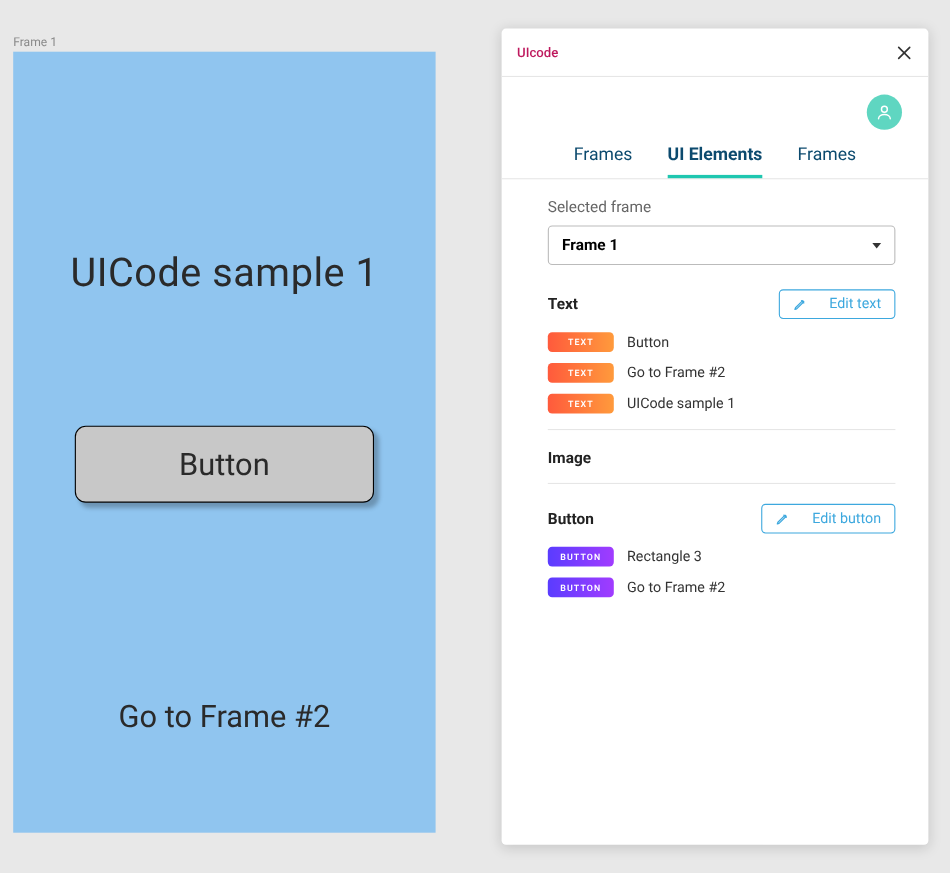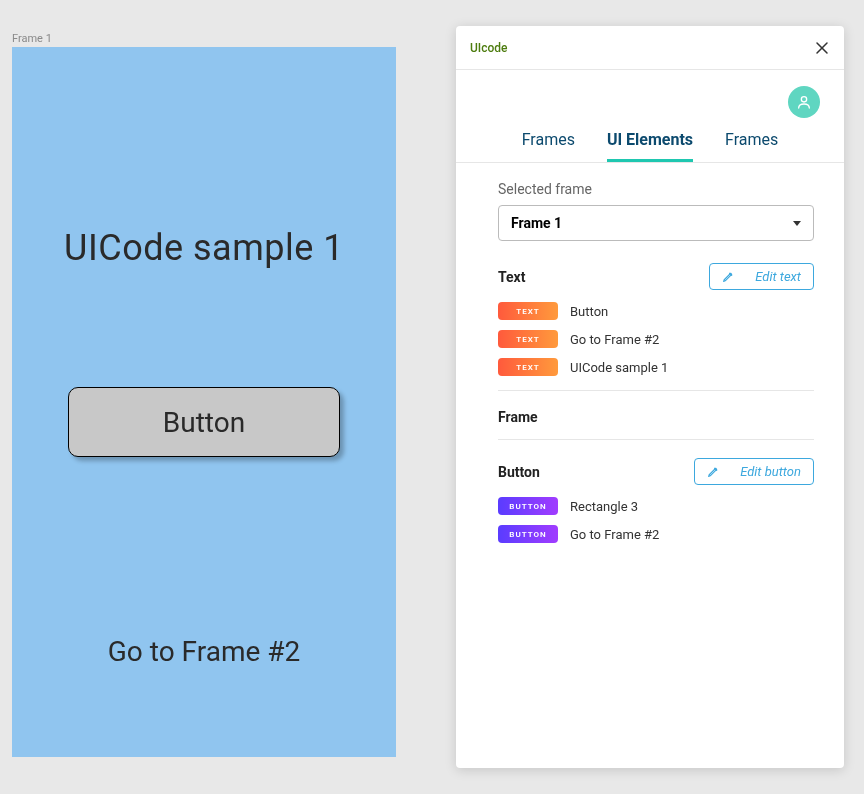--- a/index.html
+++ b/index.html
@@ -85,7 +85,7 @@
   }
   .panel-title {
     font-size: 12px;
-    color: #4d7c0f;
+    color: #be185d;
     font-weight: 500;
   }
   .close-icon {

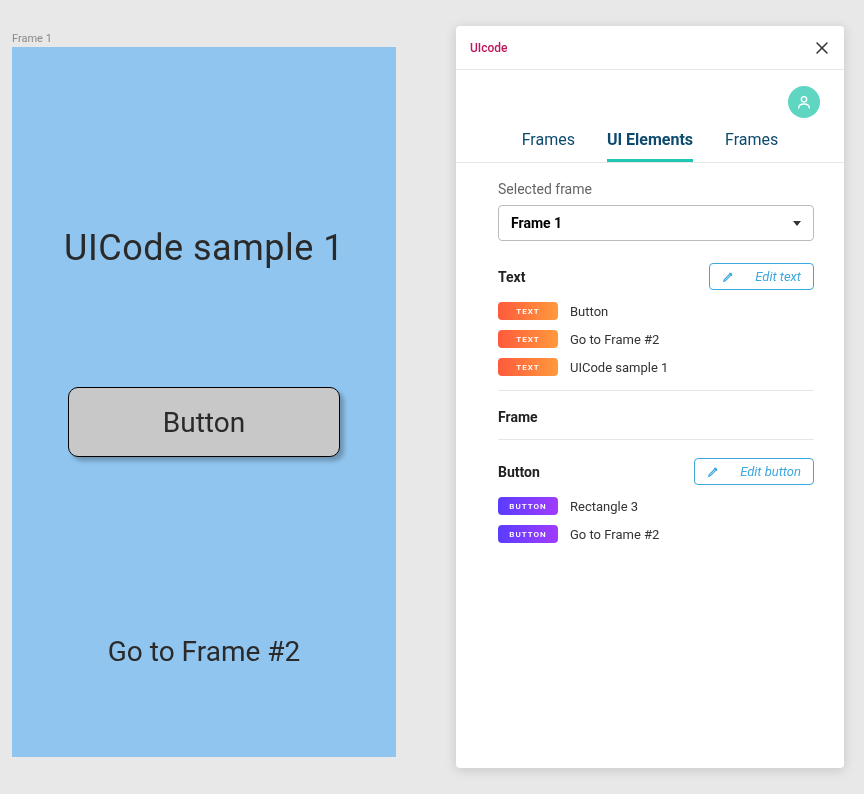--- a/index.html
+++ b/index.html
@@ -184,7 +184,6 @@
     align-items: center;
     gap: 20px;
     cursor: pointer;
-    font-style: italic;
   }
   .edit-btn svg { stroke: #3da8de; }
 

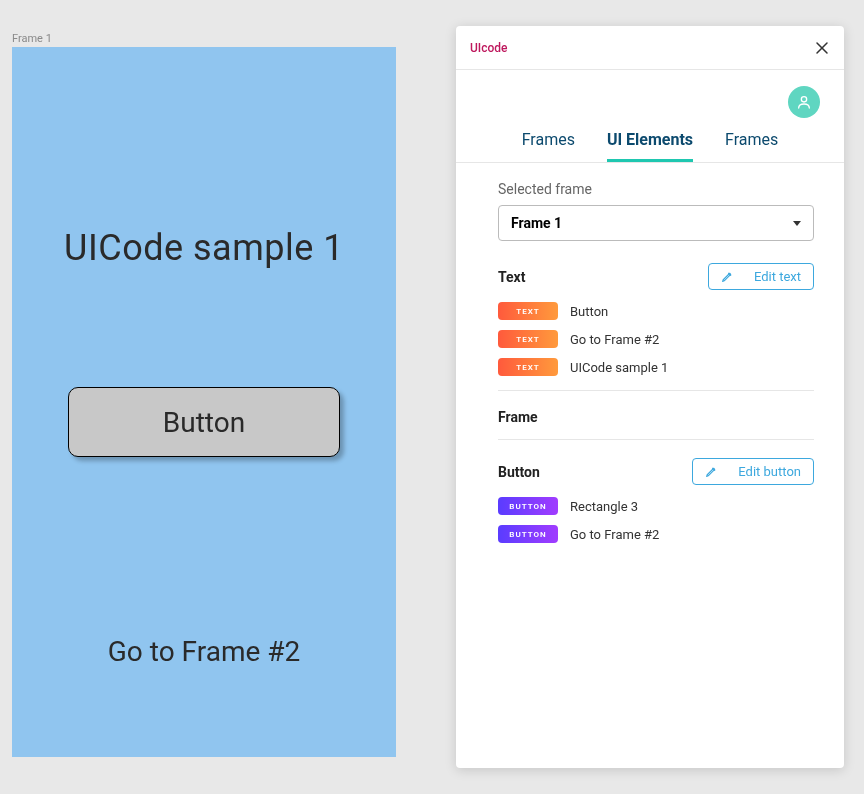--- a/index.html
+++ b/index.html
@@ -294,7 +294,7 @@
     <div class="divider"></div>
 
     <div class="section-header">
-      <span class="section-title">Frame</span>
+      <span class="section-title">Image</span>
     </div>
 
     <div class="divider"></div>

